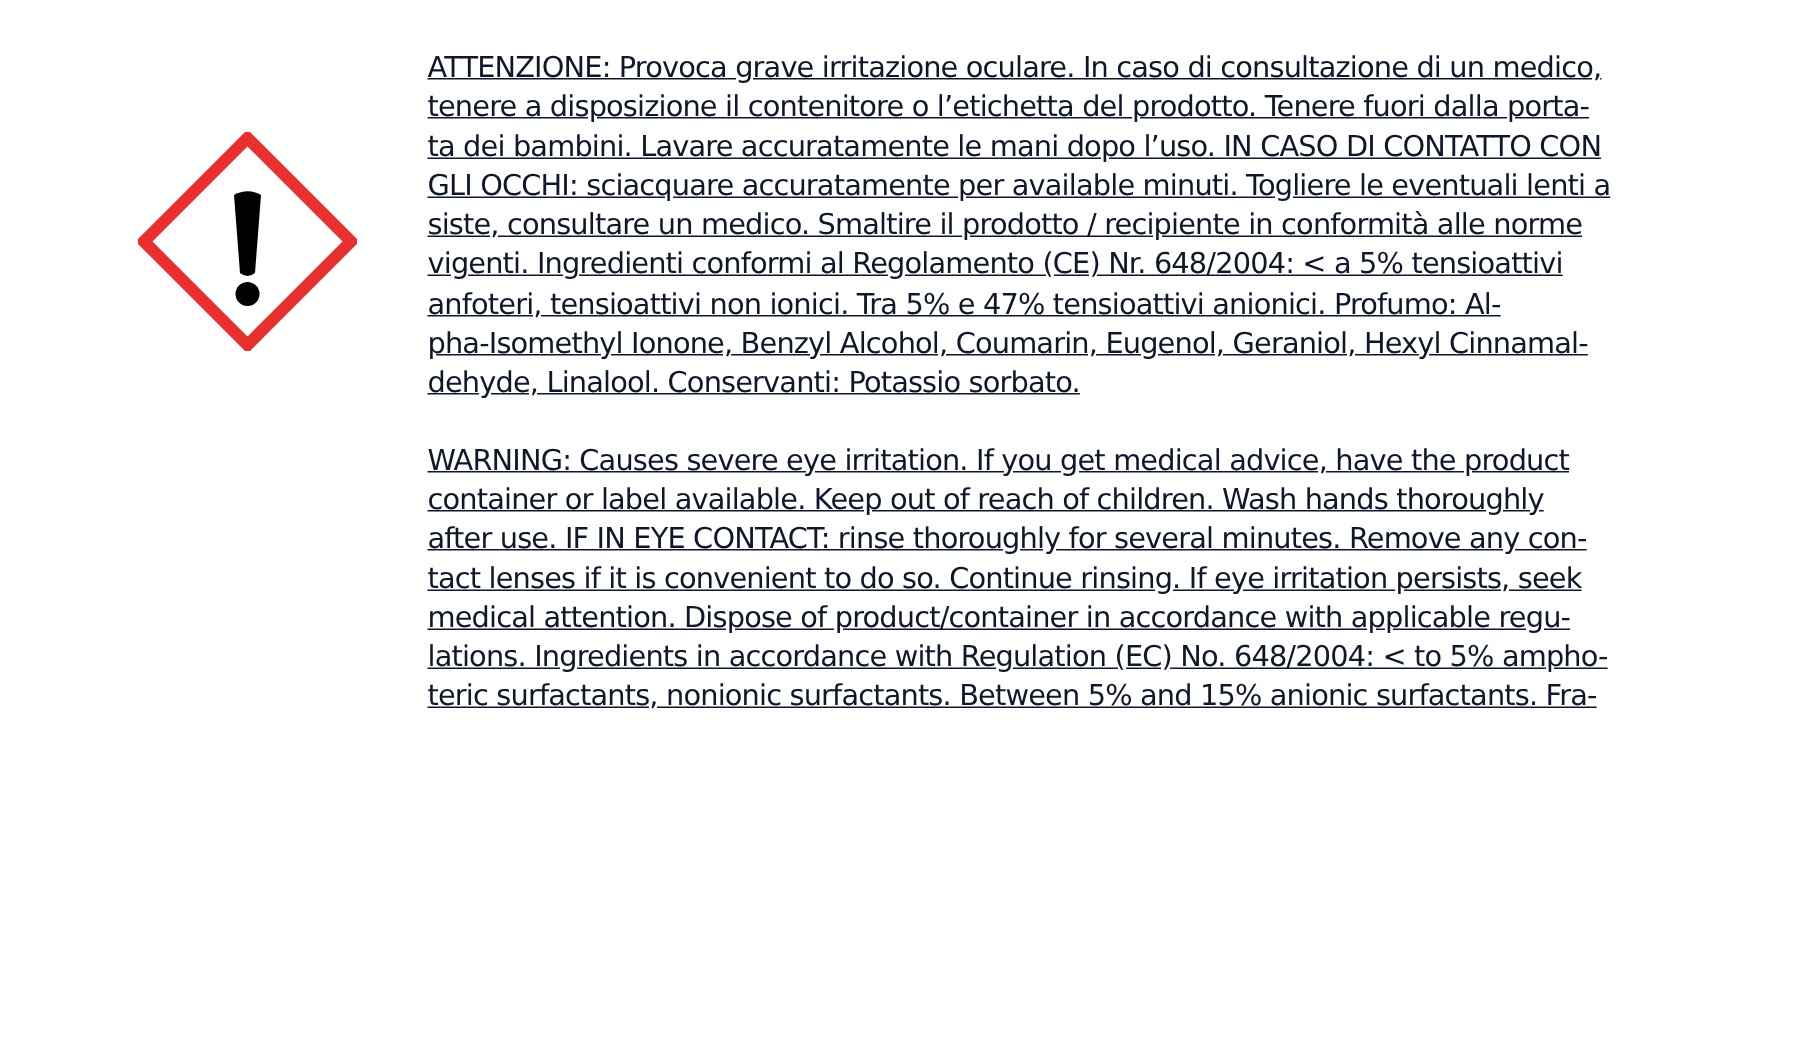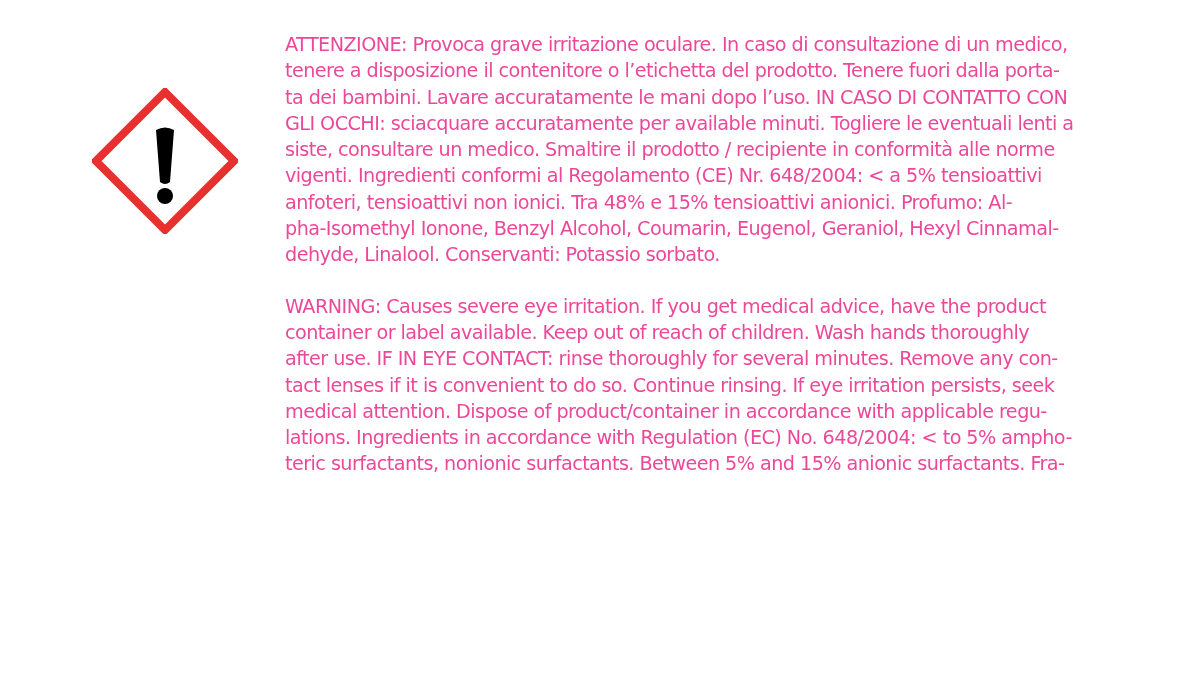--- a/index.html
+++ b/index.html
@@ -33,8 +33,9 @@
       font-family: "DejaVu Sans", sans-serif;
       font-size: 19.2px;
       line-height: 26.3px;
-      color: #ec4899;
+      color: #0f172a;
       letter-spacing: -0.55px;
+      text-decoration: underline;
     }
     .paragraph {
       margin: 0;

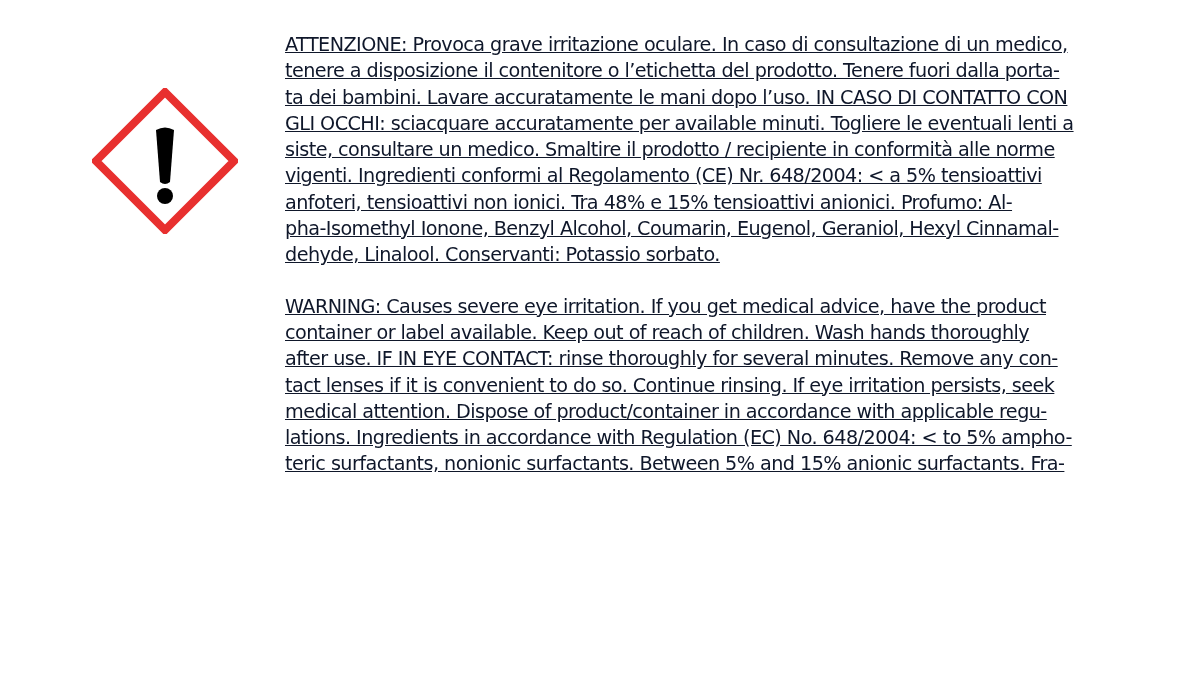--- a/index.html
+++ b/index.html
@@ -67,7 +67,7 @@
     <span class="line">GLI OCCHI: sciacquare accuratamente per available minuti. Togliere le eventuali lenti a</span>
     <span class="line">siste, consultare un medico. Smaltire il prodotto / recipiente in conformità alle norme</span>
     <span class="line">vigenti. Ingredienti conformi al Regolamento (CE) Nr. 648/2004:  &lt; a 5% tensioattivi</span>
-    <span class="line">anfoteri, tensioattivi non ionici. Tra 48% e 15% tensioattivi anionici. Profumo: Al-</span>
+    <span class="line">anfoteri, tensioattivi non ionici. Tra 5% e 47% tensioattivi anionici. Profumo: Al-</span>
     <span class="line">pha-Isomethyl Ionone, Benzyl Alcohol, Coumarin, Eugenol, Geraniol, Hexyl Cinnamal-</span>
     <span class="line">dehyde, Linalool. Conservanti: Potassio sorbato.</span>
   </p>

